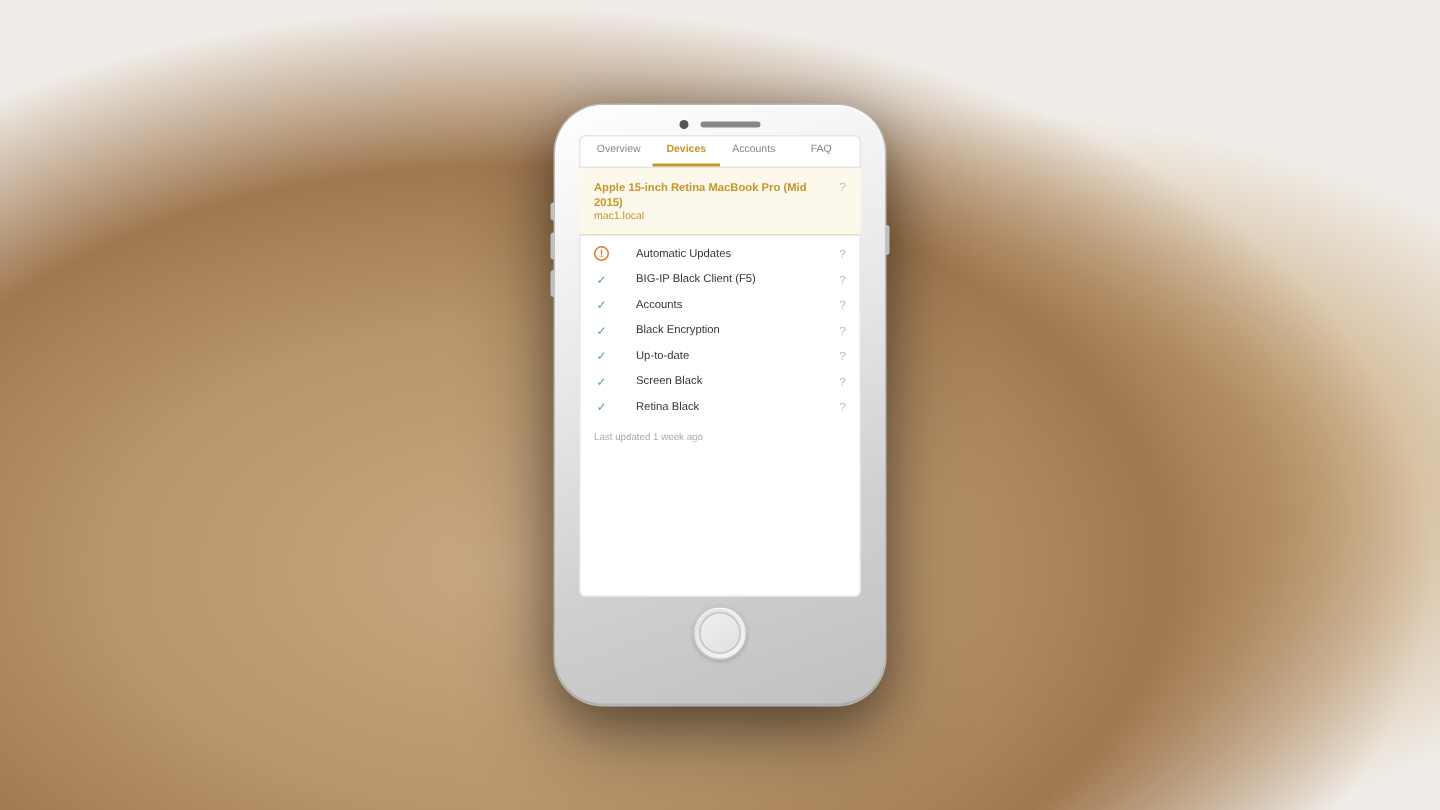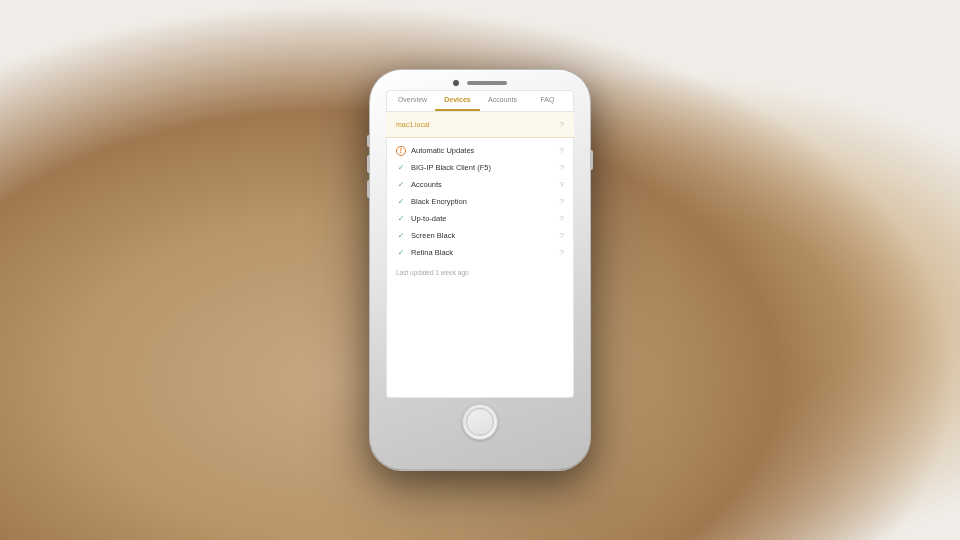--- a/index.html
+++ b/index.html
@@ -313,6 +313,7 @@
 
       <div class="device-card">
         <div class="device-info">
+          <div class="device-name">Apple 15-inch Retina MacBook Pro (Mid 2015)</div>
           <div class="device-hostname">mac1.local</div>
         </div>
         <div class="device-help">?</div>

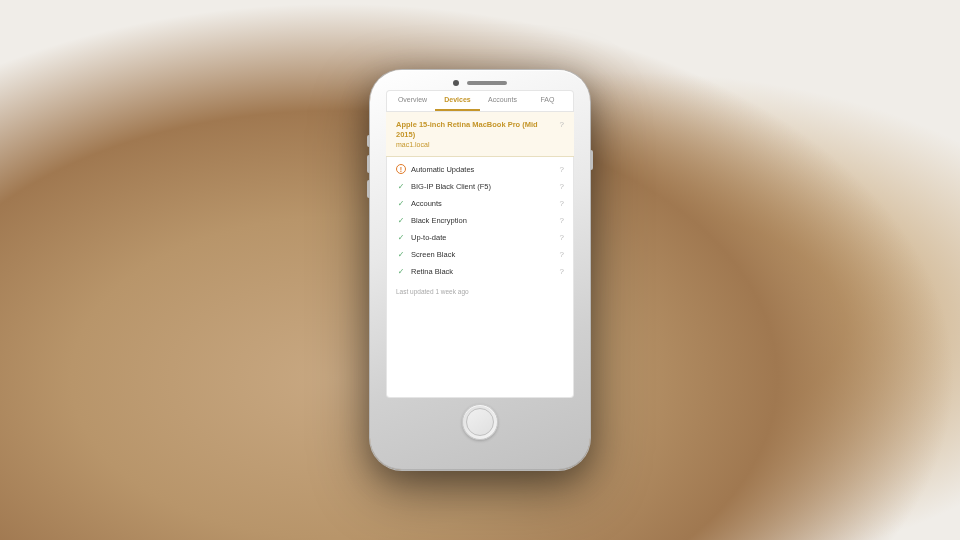--- a/index.html
+++ b/index.html
@@ -156,8 +156,7 @@
 
     .status-left {
       display: flex;
-      align-items: center;
-      gap: 5px;
+      gap: 18px;
     }
 
     .status-icon {

